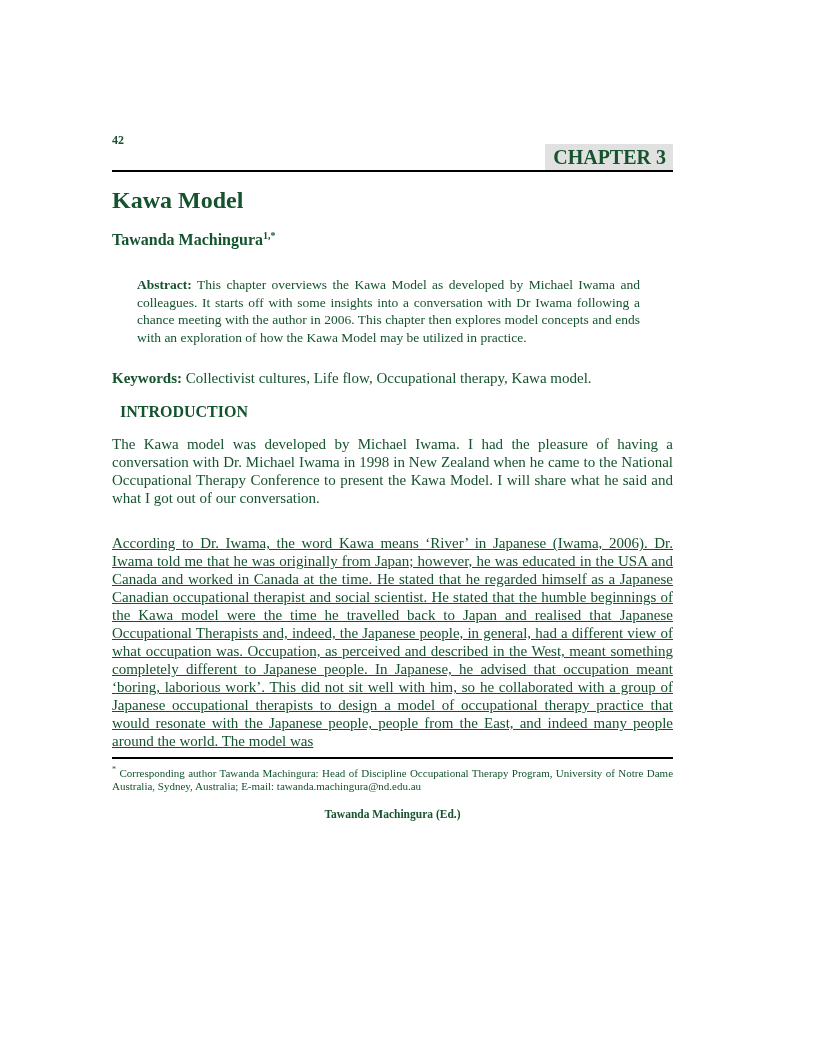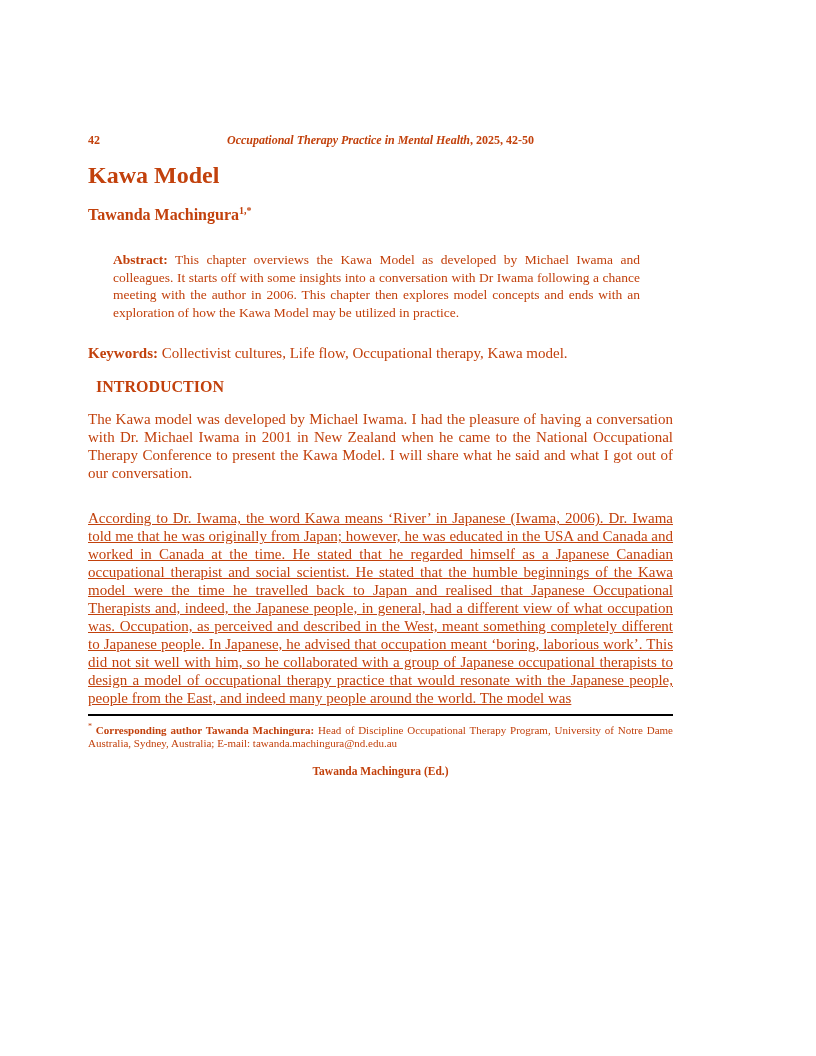--- a/index.html
+++ b/index.html
@@ -10,9 +10,9 @@
     width: 816px;
     height: 1056px;
     background: #ffffff;
-    color: #c2410c;
+    color: #14532d;
     font-family: "Liberation Serif", serif;
-    padding: 133px 143px 0 88px;
+    padding: 133px 143px 0 112px;
     overflow: hidden;
   }
   

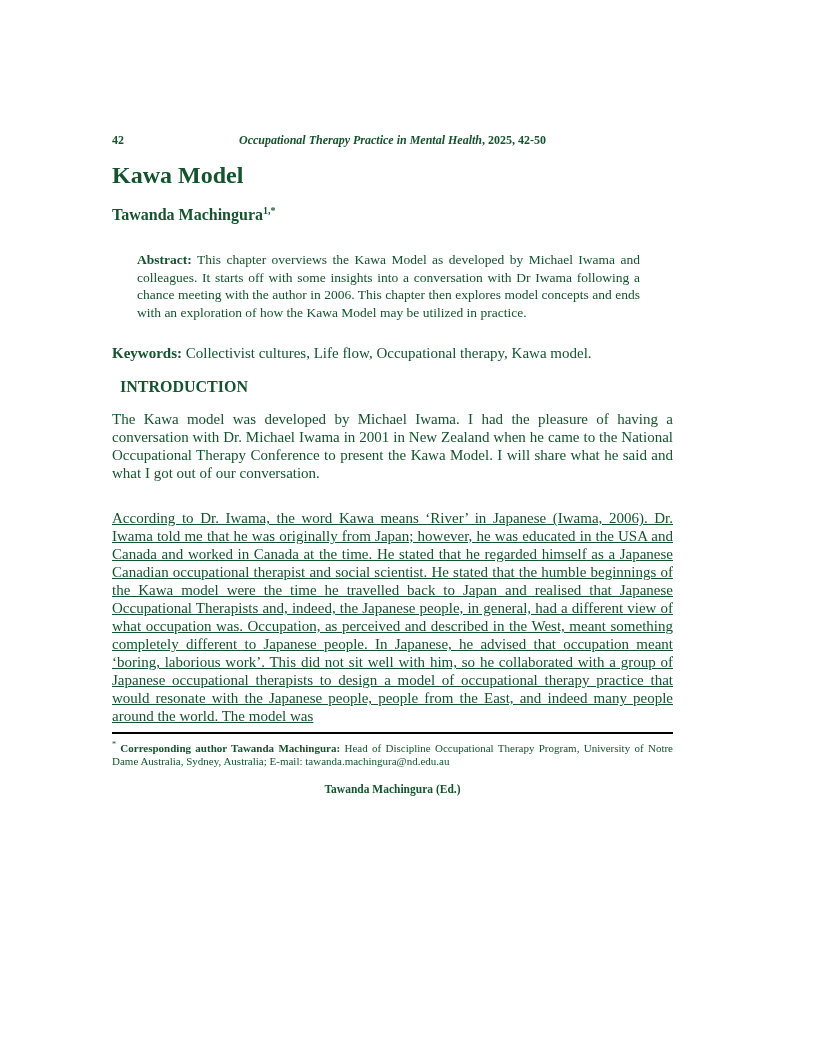--- a/index.html
+++ b/index.html
@@ -111,7 +111,6 @@
 
   <div class="doc-header">
     <span class="page-number">42</span>
-    <span class="running-title"><span class="rt-italic">Occupational Therapy Practice in Mental Health</span><span class="rt-suffix">, 2025, 42-50</span></span>
   </div>
 
 

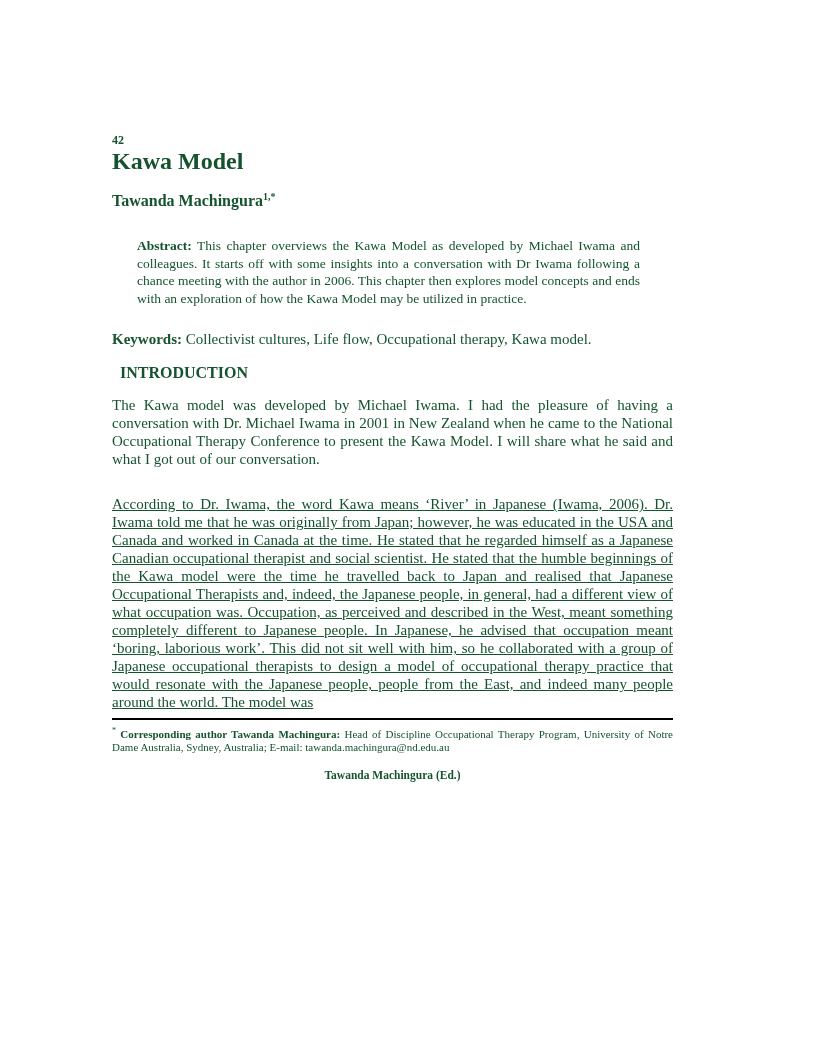--- a/index.html
+++ b/index.html
@@ -113,6 +113,9 @@
     <span class="page-number">42</span>
   </div>
 
+  <div class="chapter-row">
+    <span class="chapter-badge">CHAPTER 3</span>
+  </div>
 
   <h1 class="article-title">Kawa Model</h1>
 

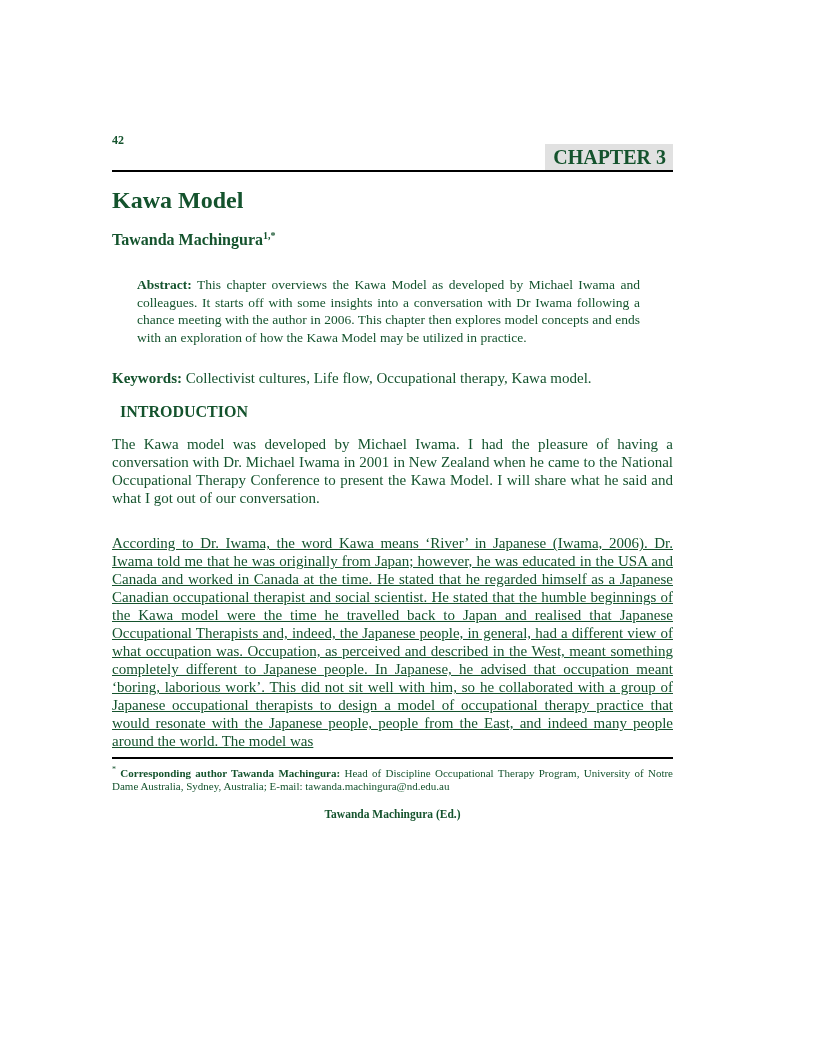--- a/index.html
+++ b/index.html
@@ -128,7 +128,7 @@
 
   <h2 class="section-heading">INTRODUCTION</h2>
 
-  <p class="body-para para-1">The Kawa model was developed by Michael Iwama. I had the pleasure of having a conversation with Dr. Michael Iwama in 2001 in New Zealand when he came to the National Occupational Therapy Conference to present the Kawa Model. I will share what he said and what I got out of our conversation.</p>
+  <p class="body-para para-1">The Kawa model was developed by Michael Iwama. I had the pleasure of having a conversation with Dr. Michael Iwama in 1998 in New Zealand when he came to the National Occupational Therapy Conference to present the Kawa Model. I will share what he said and what I got out of our conversation.</p>
 
   <p class="body-para para-2">According to Dr. Iwama, the word Kawa means ‘River’ in Japanese (Iwama, 2006). Dr. Iwama told me that he was originally from Japan; however, he was educated in the USA and Canada and worked in Canada at the time. He stated that he regarded himself as a Japanese Canadian occupational therapist and social scientist. He stated that the humble beginnings of the Kawa model were the time he travelled back to Japan and realised that Japanese Occupational Therapists and, indeed, the Japanese people, in general, had a different view of what occupation was. Occupation, as perceived and described in the West, meant something completely different to Japanese people. In Japanese, he advised that occupation meant ‘boring, laborious work’. This did not sit well with him, so he collaborated with a group of Japanese occupational therapists to design a model of occupational therapy practice that would resonate with the Japanese people, people from the East, and indeed many people around the world. The model was</p>
 

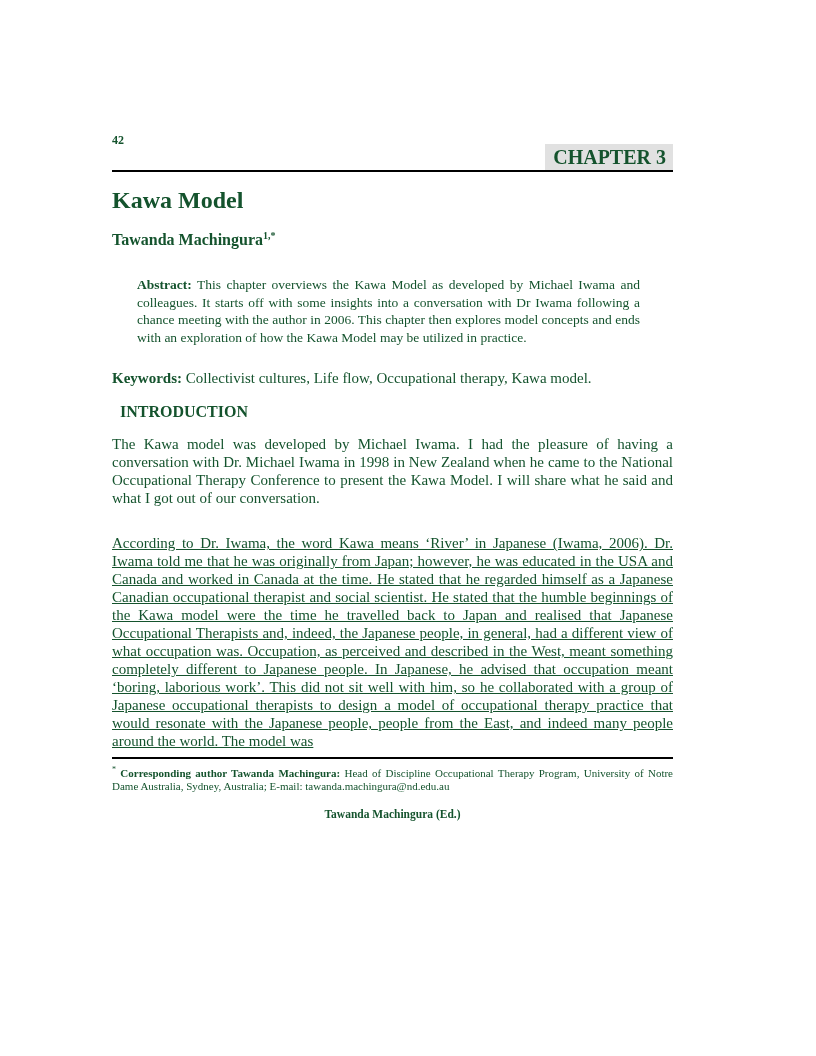--- a/index.html
+++ b/index.html
@@ -95,7 +95,7 @@
     text-align: justify;
   }
   .footnote-block sup { font-size: 8px; }
-  .footnote-block .fn-bold { font-weight: bold; margin-top: 8px; }
+  .footnote-block .fn-bold { font-weight: normal; margin-top: 8px; }
   .publisher {
     margin-top: 14px;
     text-align: center;

